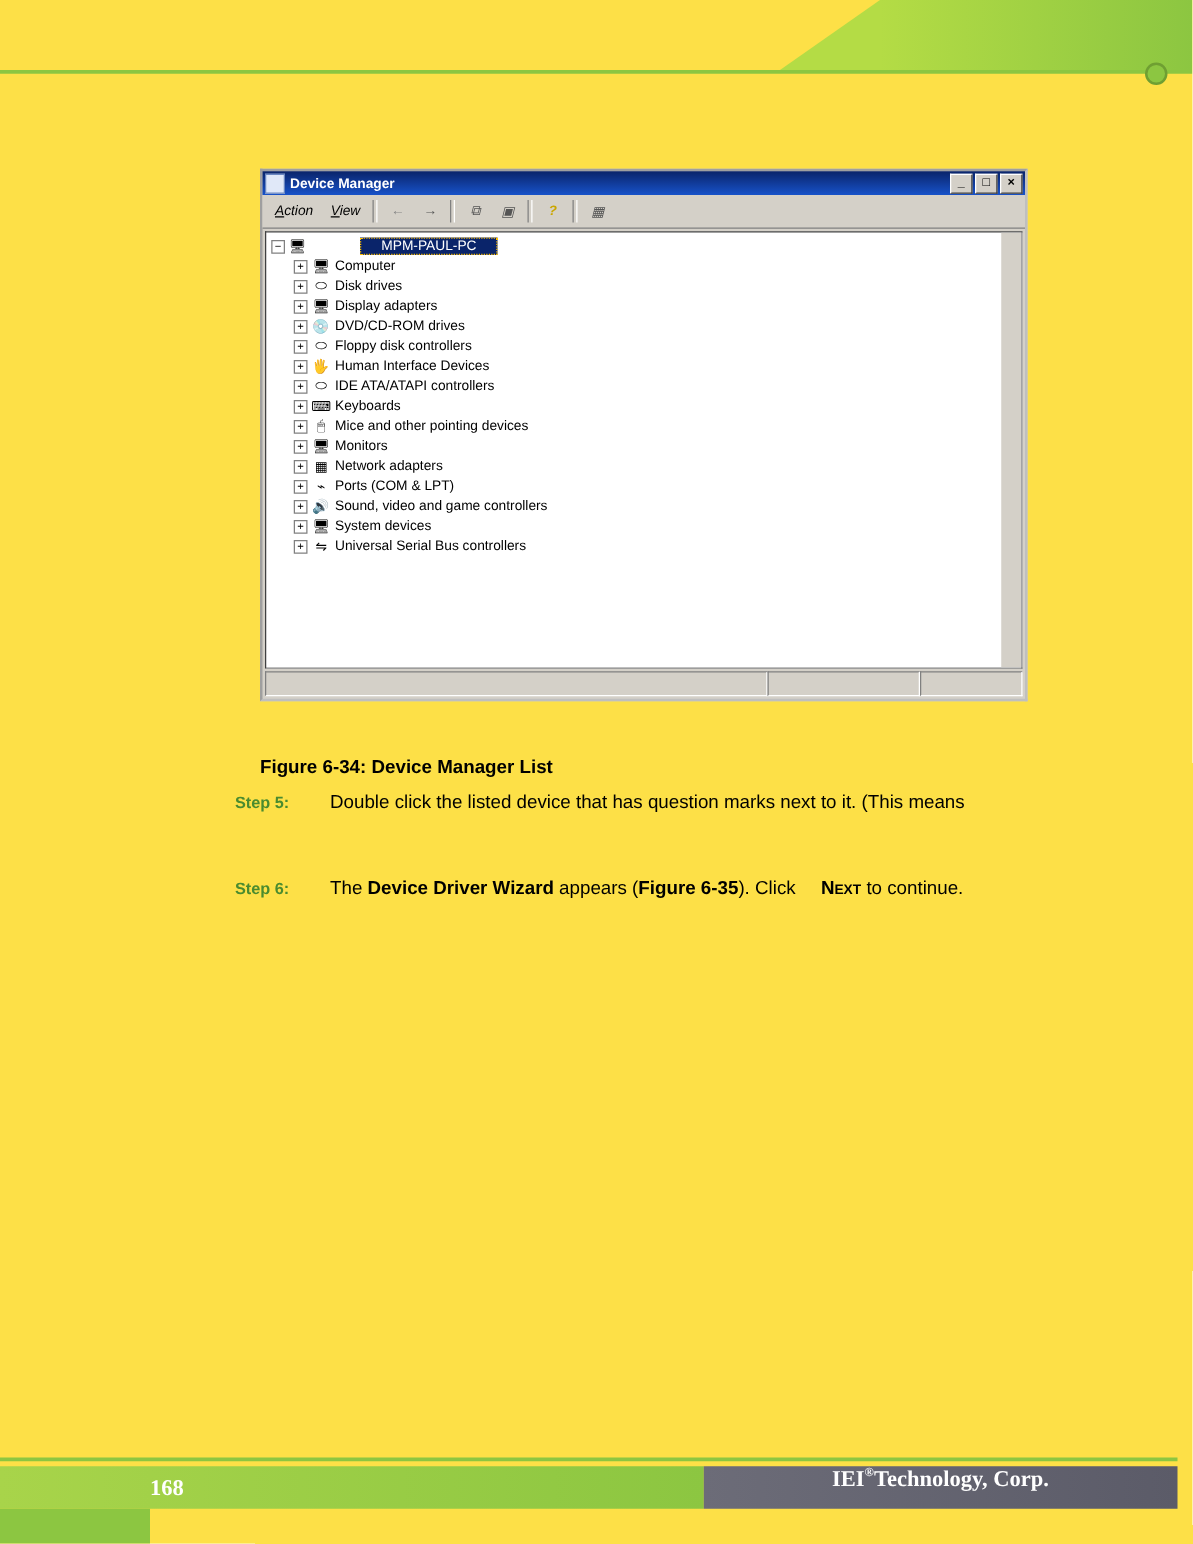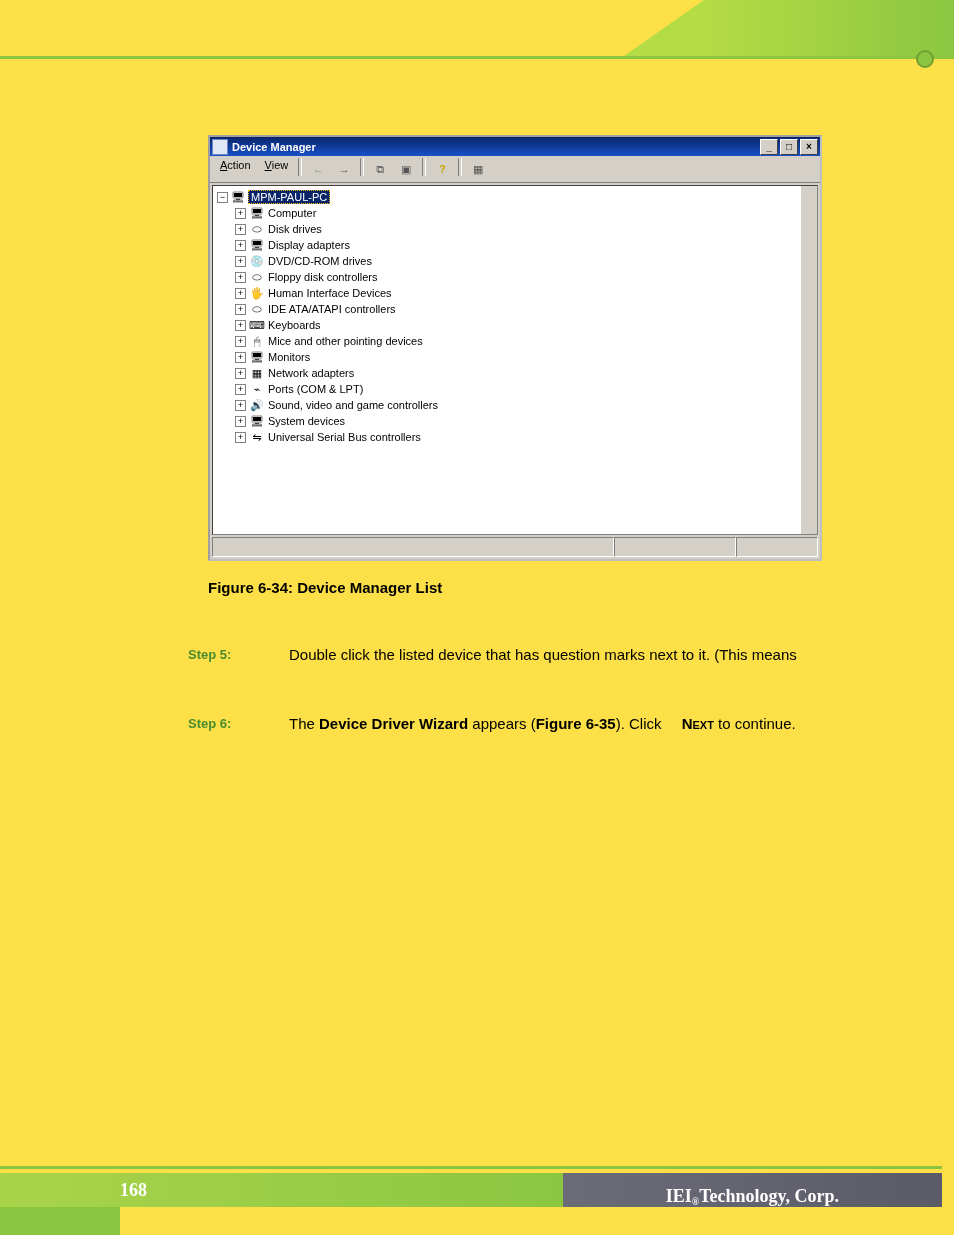--- a/index.html
+++ b/index.html
@@ -17,7 +17,7 @@
 .titlebar .appicon{width:14px;height:14px;background:#e0e8f8;border:1px solid #6a87c1;}
 .titlebar .wbtns{display:flex;gap:2px;}
 .wbtn{width:16px;height:14px;background:#d4d0c8;border:1px solid #404040;border-top-color:#fff;border-left-color:#fff;display:flex;align-items:center;justify-content:center;color:#000;font-family:Arial;font-size:10px;font-weight:bold;line-height:1;}
-.menubar{background:#d4d0c8;border-bottom:1px solid #808080;padding:2px 4px;display:flex;align-items:flex-start;gap:2px;}
+.menubar{background:#d4d0c8;border-bottom:1px solid #808080;padding:2px 4px;display:flex;align-items:center;gap:2px;font-style:italic;}
 .menubar .mitem{padding:1px 6px;}
 .menubar .mitem u{text-decoration:underline;}
 .sep{width:2px;height:18px;margin:0 2px;border-left:1px solid #808080;border-right:1px solid #fff;}

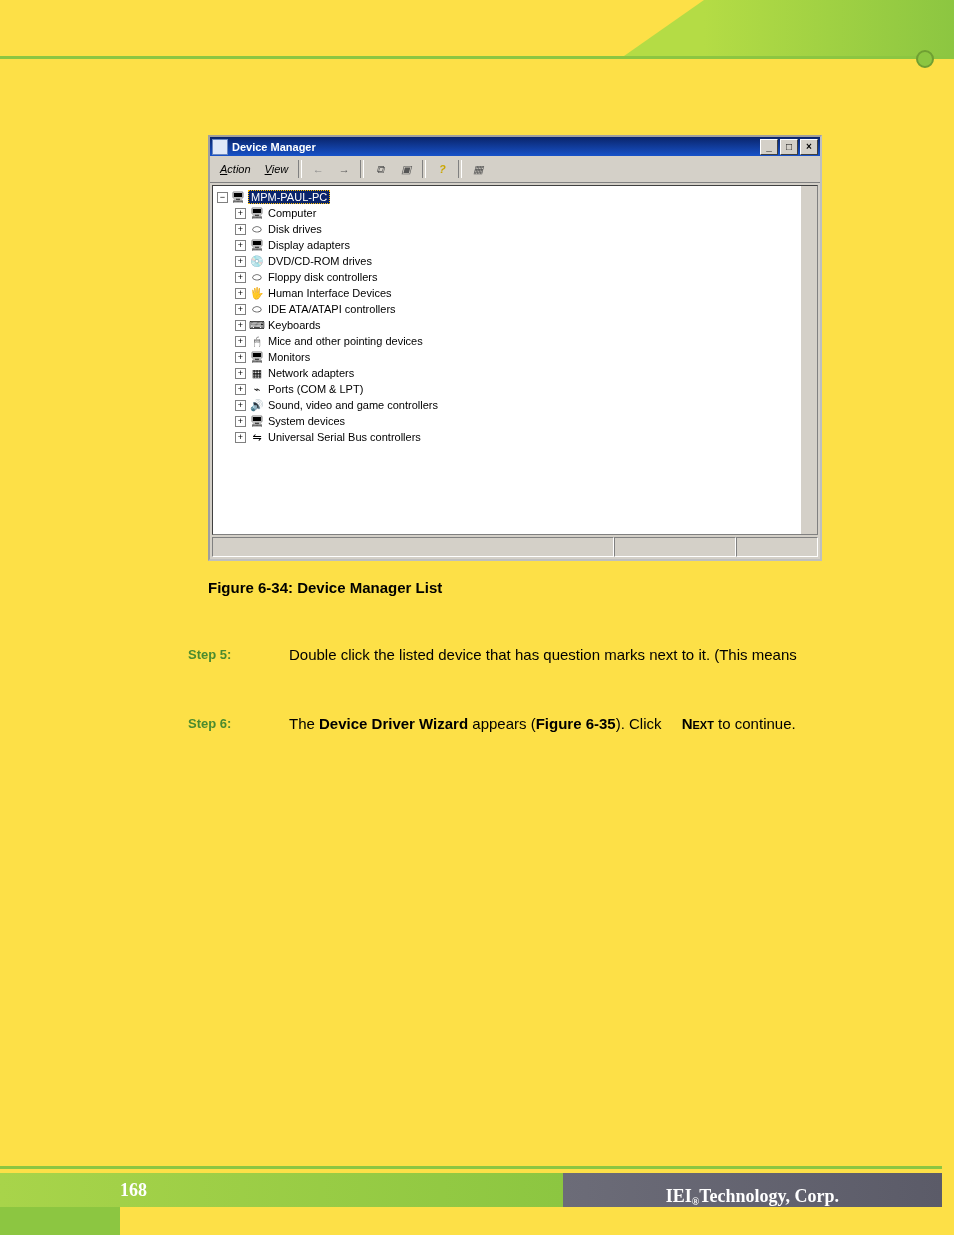--- a/index.html
+++ b/index.html
@@ -27,7 +27,7 @@
 .root{display:flex;align-items:center;gap:2px;}
 .box{width:9px;height:9px;border:1px solid #808080;display:flex;align-items:center;justify-content:center;font-size:9px;line-height:1;background:#fff;color:#000;flex-shrink:0;}
 .ico{width:16px;height:14px;display:flex;align-items:center;justify-content:center;flex-shrink:0;}
-.rootlab{background:#0a246a;color:#fff;padding:0 2px;border:1px dotted #ffbf00;}
+.rootlab{background:#0a246a;color:#fff;padding:0 16px;border:1px dotted #ffbf00;margin-left:40px;}
 .kids{margin-left:18px;margin-top:1px;}
 .node{display:flex;align-items:center;gap:3px;height:16px;}
 .node .lbl{white-space:nowrap;}

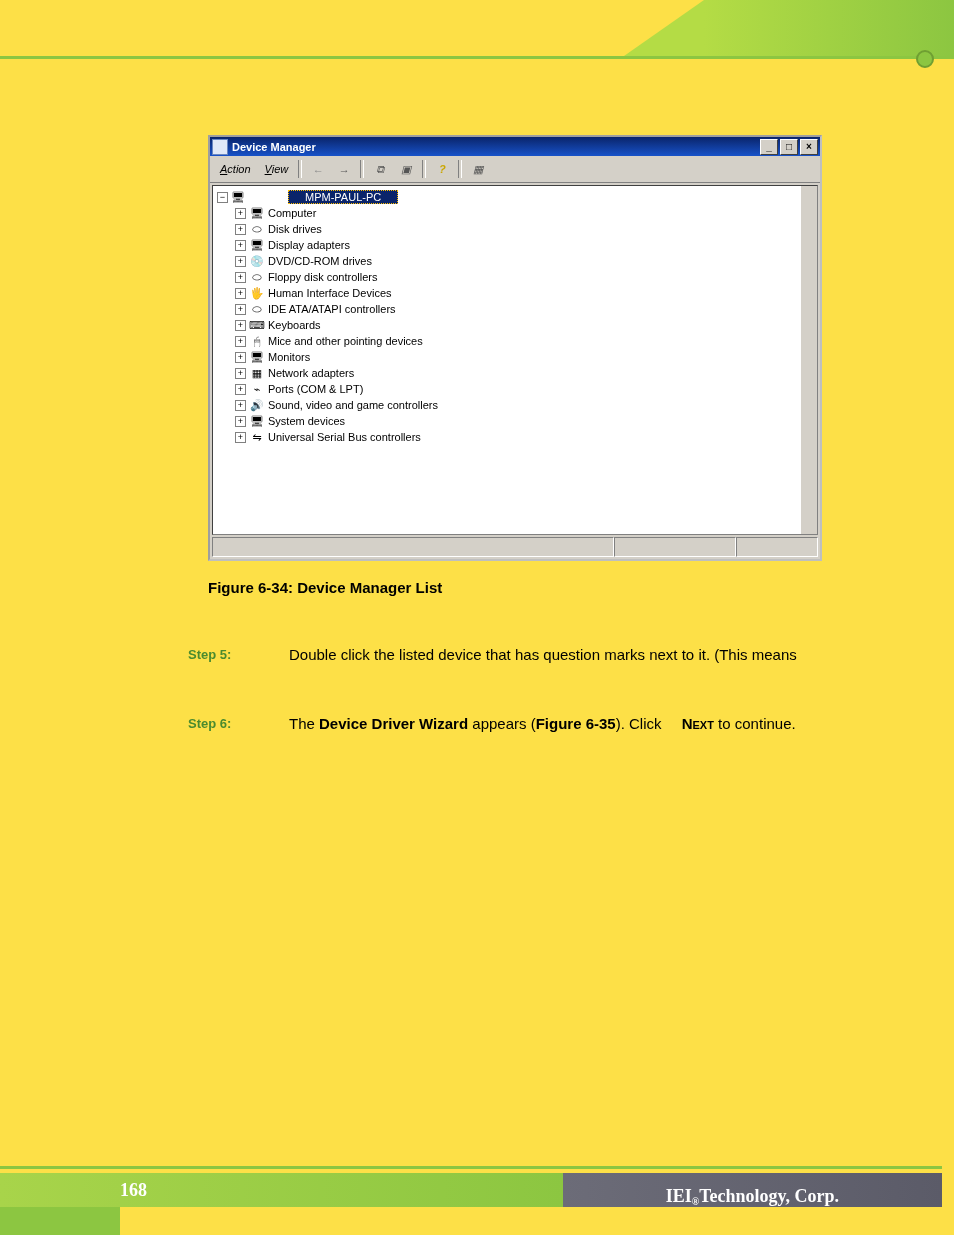--- a/index.html
+++ b/index.html
@@ -37,7 +37,7 @@
 .status .s2{width:120px;}
 .status .s3{width:80px;}
 
-.cap{position:absolute;left:208px;top:579px;font-weight:bold;font-size:15px;}
+.cap{position:absolute;left:208px;top:605px;font-weight:bold;font-size:15px;}
 
 .steps{position:absolute;left:188px;top:644px;width:630px;font-size:15px;line-height:1.5;}
 .step{display:flex;margin-bottom:28px;}

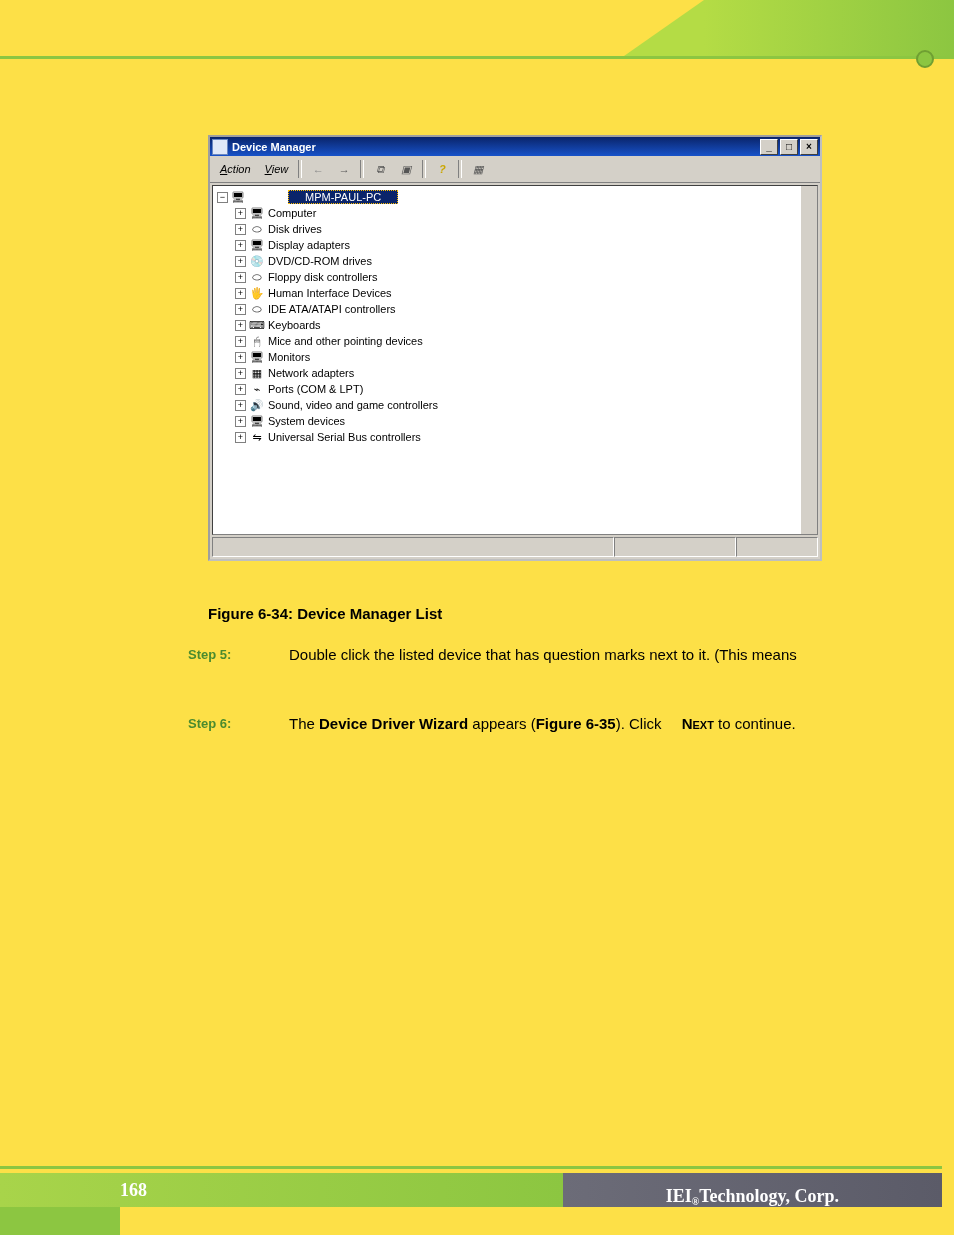--- a/index.html
+++ b/index.html
@@ -39,7 +39,7 @@
 
 .cap{position:absolute;left:208px;top:605px;font-weight:bold;font-size:15px;}
 
-.steps{position:absolute;left:188px;top:644px;width:630px;font-size:15px;line-height:1.5;}
+.steps{position:absolute;left:188px;top:631px;width:630px;font-size:15px;line-height:1.5;}
 .step{display:flex;margin-bottom:28px;}
 .step .sl{width:76px;flex-shrink:0;color:#4a8b2f;font-weight:bold;font-size:13px;padding-top:1px;}
 .step .sb{flex:1;color:#000;margin-left:25px;}

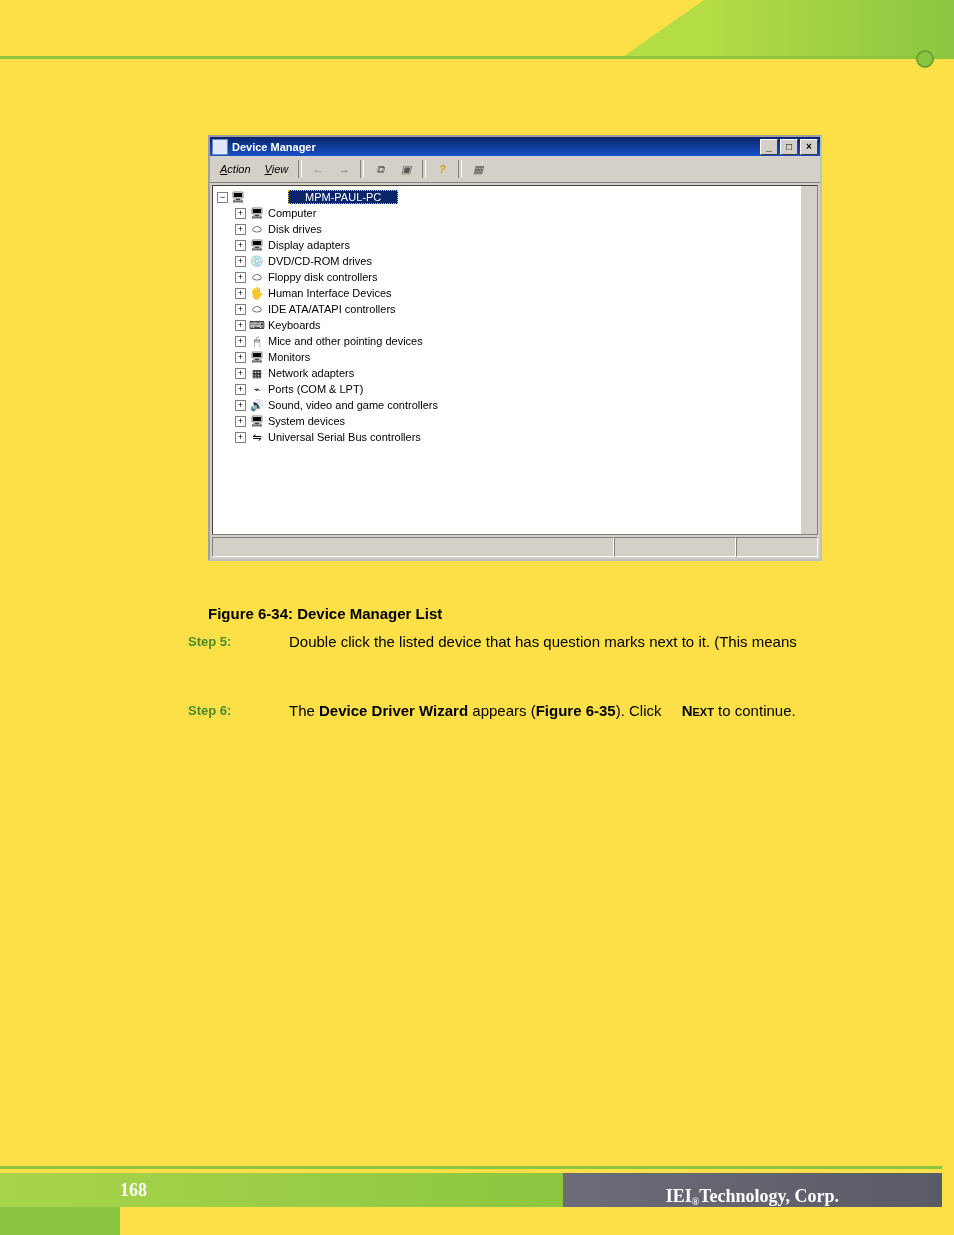--- a/index.html
+++ b/index.html
@@ -42,7 +42,7 @@
 .steps{position:absolute;left:188px;top:631px;width:630px;font-size:15px;line-height:1.5;}
 .step{display:flex;margin-bottom:28px;}
 .step .sl{width:76px;flex-shrink:0;color:#4a8b2f;font-weight:bold;font-size:13px;padding-top:1px;}
-.step .sb{flex:1;color:#000;margin-left:25px;}
+.step .sb{flex:1;color:#000;}
 .step .sb p{margin:0 0 18px 0;}
 .sc{font-variant:small-caps;font-weight:bold;padding-left:16px;}
 

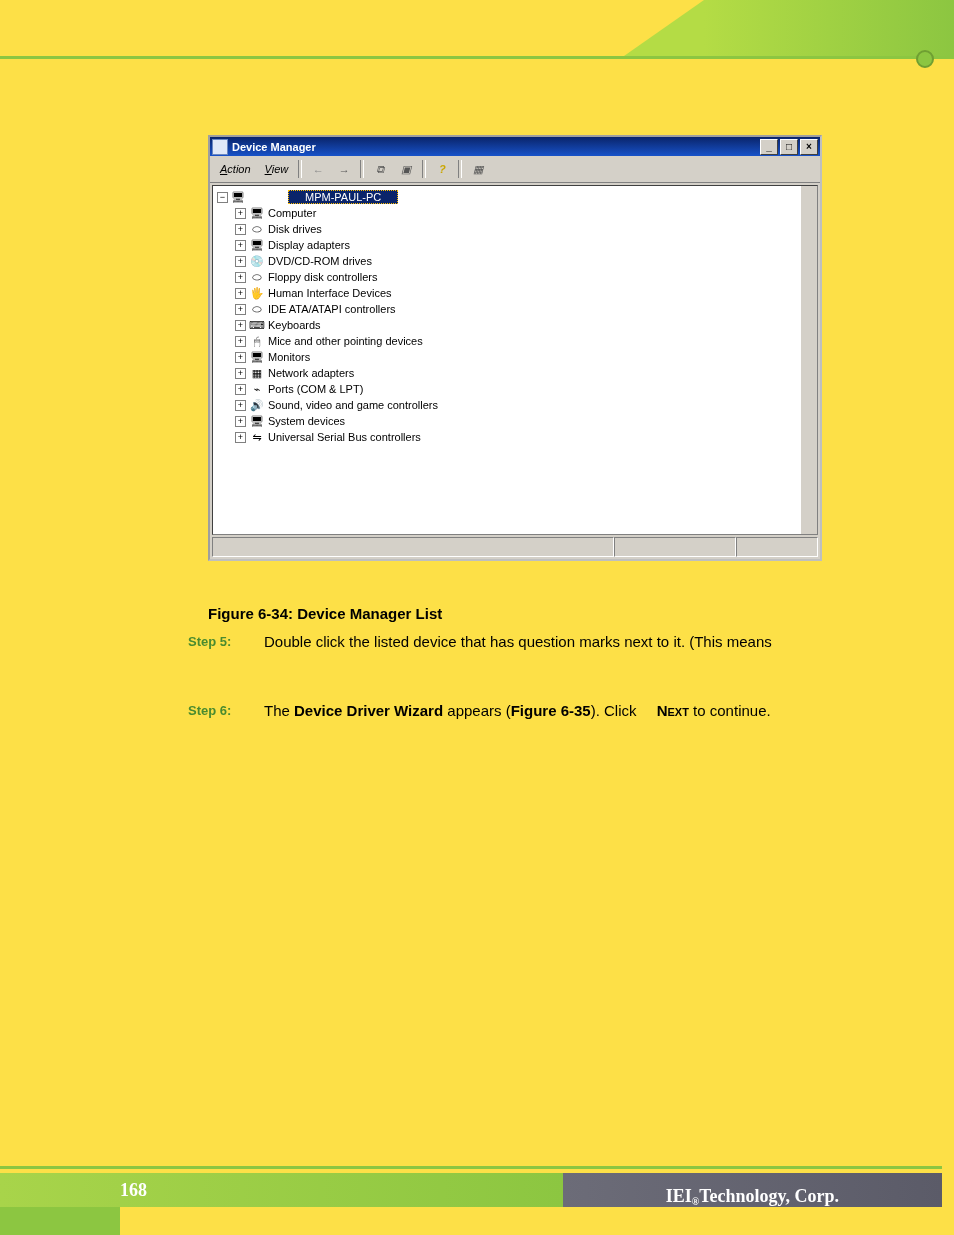--- a/index.html
+++ b/index.html
@@ -50,7 +50,7 @@
 .ftr .rule2{height:3px;background:#8cc641;margin-bottom:4px;}
 .ftr .bar{height:34px;display:flex;}
 .ftr .bl{width:47%;background:linear-gradient(90deg,#a8d44a,#8cc641);color:#fff;display:flex;align-items:center;padding-left:120px;font-family:'Times New Roman',serif;font-weight:bold;font-size:18px;}
-.ftr .br{flex:1;background:linear-gradient(90deg,#6c6c78,#5b5b68);color:#fff;display:flex;align-items:flex-end;justify-content:center;font-family:'Times New Roman',serif;font-weight:bold;font-size:18px;}
+.ftr .br{flex:1;background:linear-gradient(90deg,#6c6c78,#5b5b68);color:#fff;display:flex;align-items:flex-start;justify-content:center;font-family:'Times New Roman',serif;font-weight:bold;font-size:18px;}
 .ftr .br sup{font-size:10px;}
 .ftr .tail{height:28px;display:flex;}
 .ftr .tail .t1{background:#8cc641;width:120px;}

